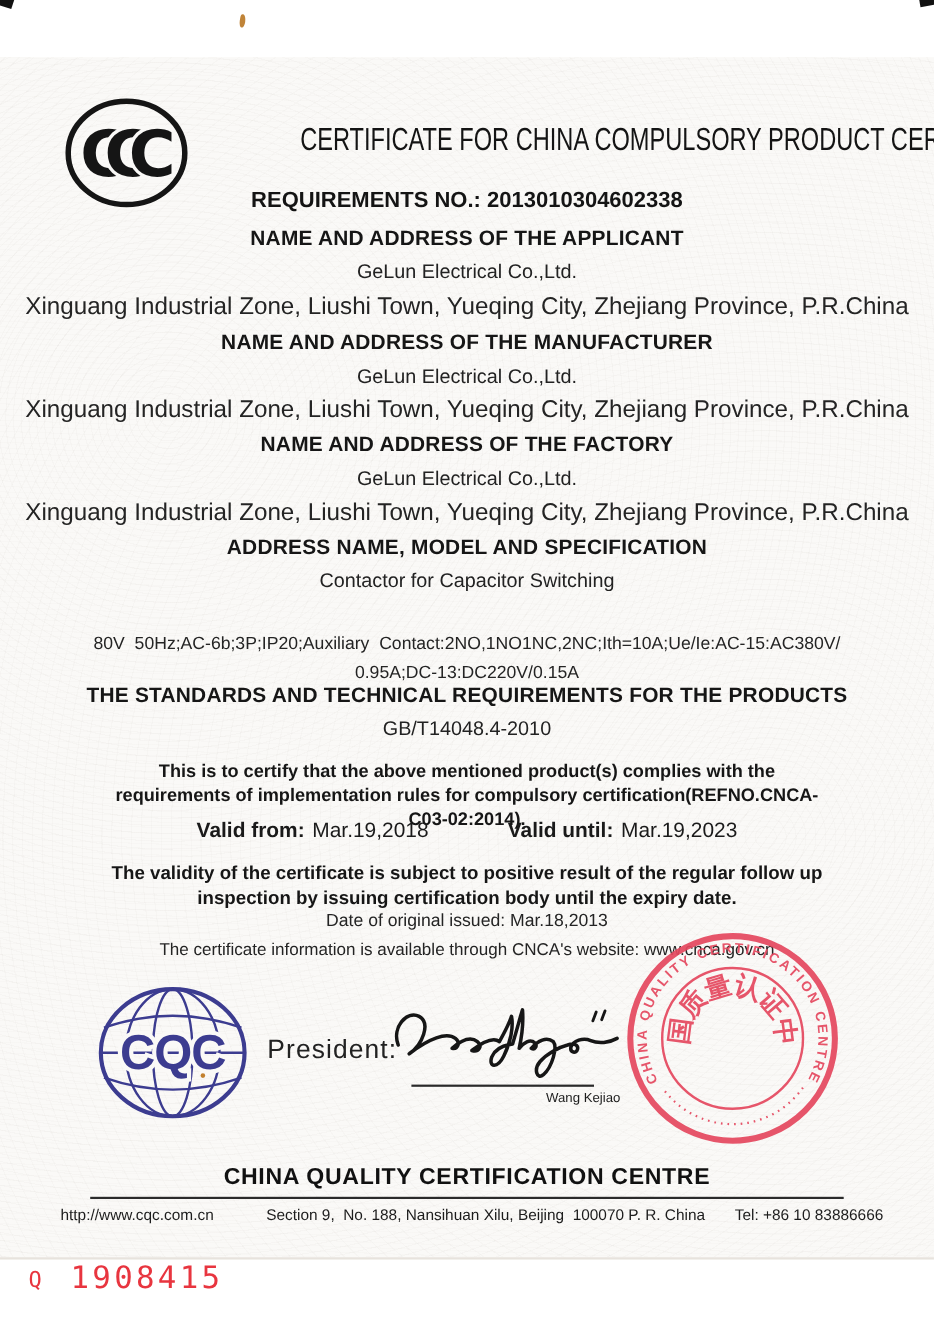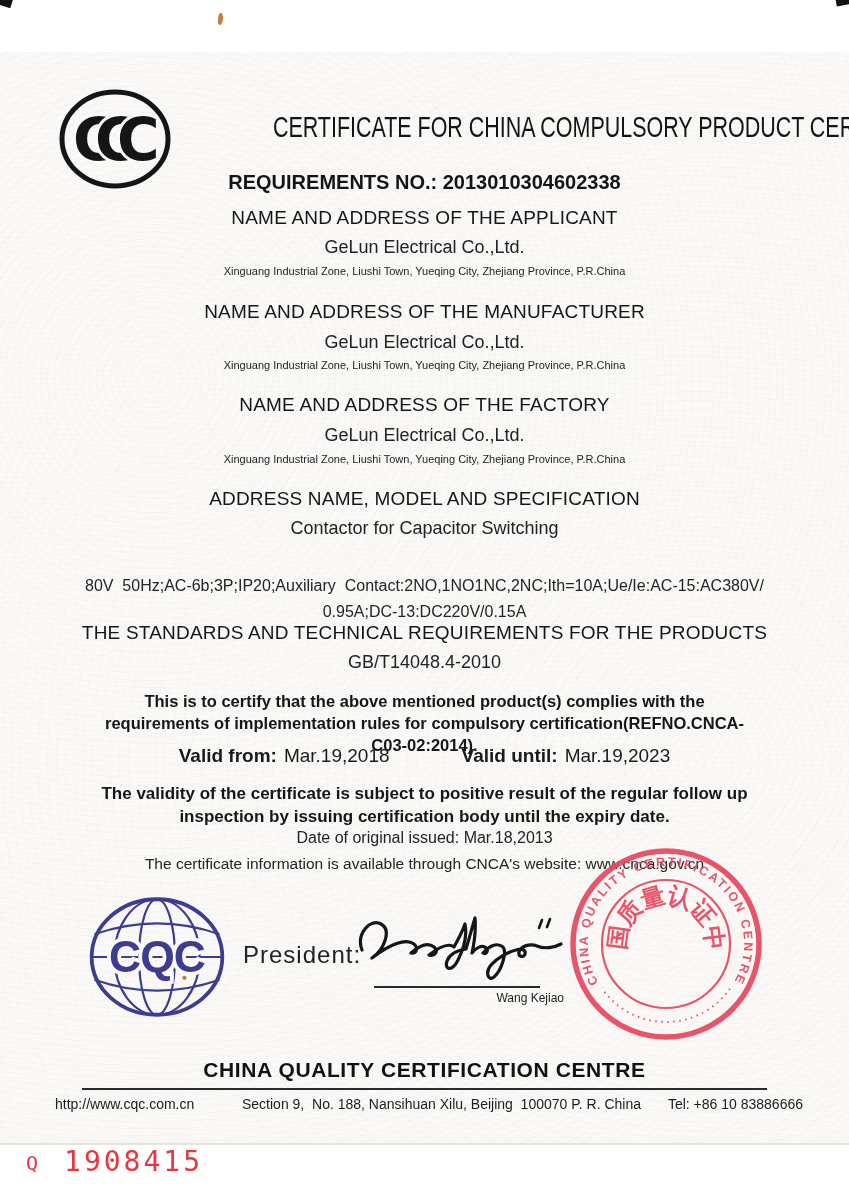--- a/index.html
+++ b/index.html
@@ -14,7 +14,7 @@
          border-bottom:2px solid #e7e3dd;}
   .abs{position:absolute;}
   .cfull{left:0;right:0;text-align:center;}
-  .h{font-weight:normal;font-size:19px;letter-spacing:0.2px;color:#161616;}
+  .h{font-weight:bold;font-size:19px;letter-spacing:0.2px;color:#161616;}
   .name{font-size:18px;color:#222;}
   .addr{font-size:11px;color:#242424;}
   .spec{font-size:16px;color:#242424;line-height:26px;white-space:pre;}

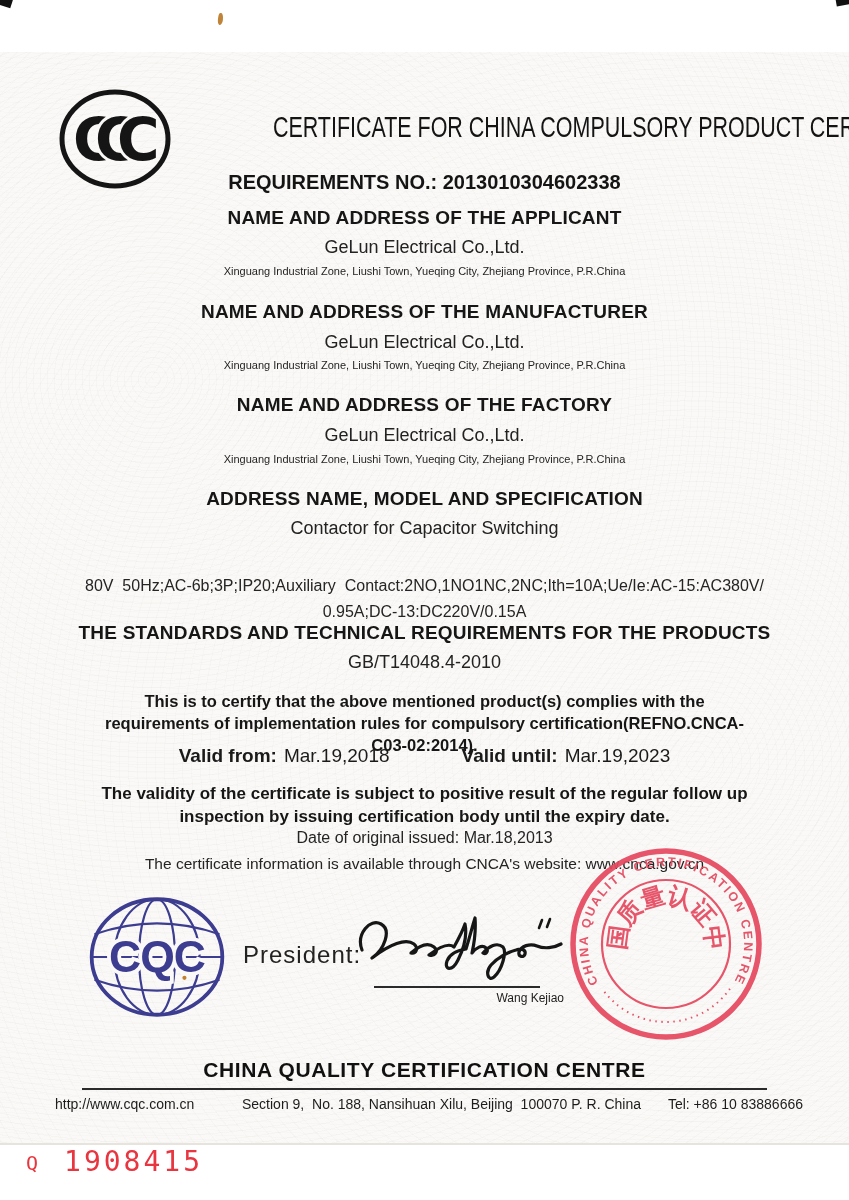--- a/index.html
+++ b/index.html
@@ -16,7 +16,7 @@
   .cfull{left:0;right:0;text-align:center;}
   .h{font-weight:bold;font-size:19px;letter-spacing:0.2px;color:#161616;}
   .name{font-size:18px;color:#222;}
-  .addr{font-size:11px;color:#242424;}
+  .addr{font-size:22px;color:#242424;}
   .spec{font-size:16px;color:#242424;line-height:26px;white-space:pre;}
   .para-b{font-weight:bold;font-size:16.5px;line-height:1.34;color:#161616;margin:0 auto;}
   #title-wrap{left:150px;width:680px;top:111px;text-align:center;}

